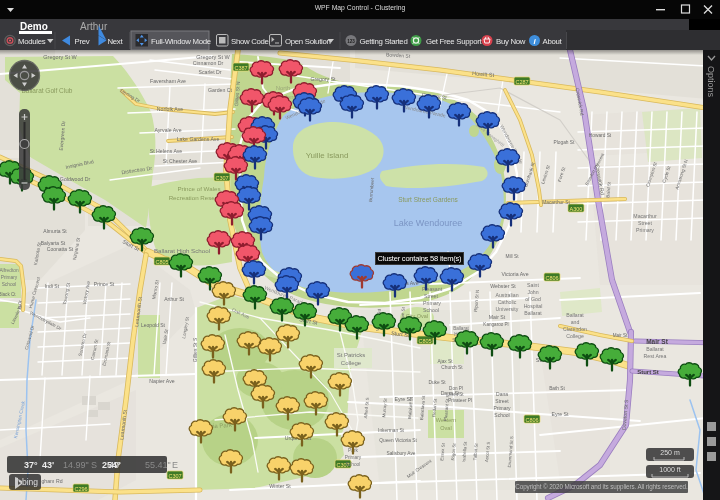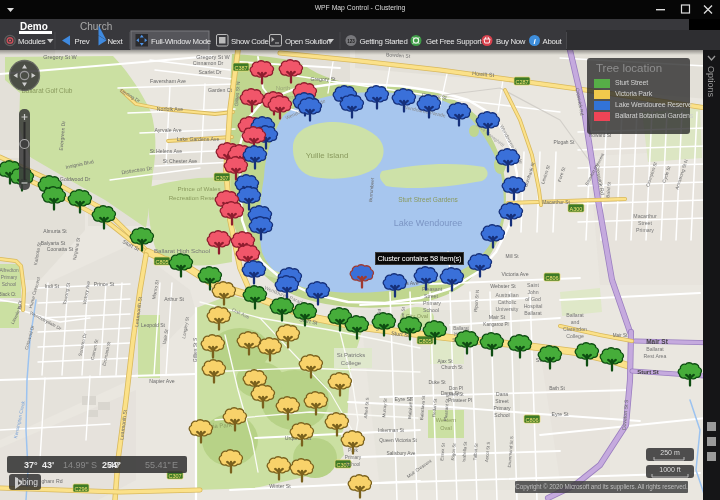--- a/index.html
+++ b/index.html
@@ -38,7 +38,7 @@
 <div id="ribbon">
  <div id="rseg"></div>
  <div class="tab" style="left:20px;color:#fff;font-weight:700">Demo</div>
- <div class="tab" style="left:80px">Church</div>
+ <div class="tab" style="left:80px">Arthur</div>
  <div style="position:absolute;left:19px;top:12px;width:33px;height:2.5px;background:#fff"></div>
  <svg width="720" height="31" style="position:absolute;left:0;top:0">
         <rect x="131" y="12" width="78" height="19" fill="#55555a" stroke="#7a7a7f" stroke-width="1"></rect>

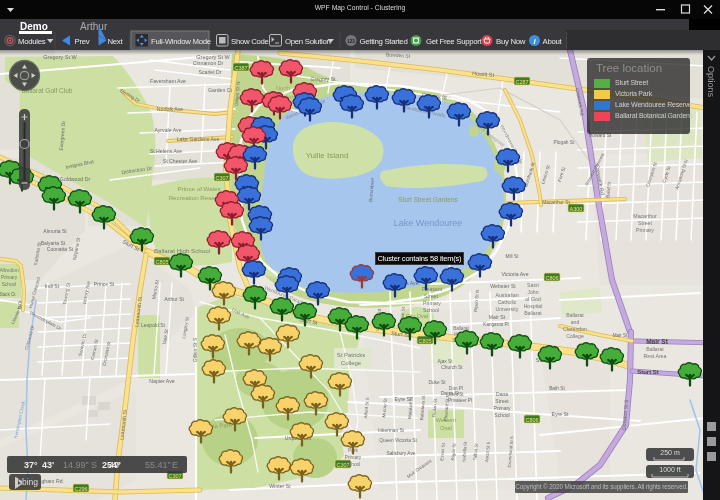--- a/index.html
+++ b/index.html
@@ -603,25 +603,6 @@
         </g>
         <rect x="0" y="0" width="720" height="5" fill="url(#shd)"></rect>
       </svg>
- <div class="ov" id="legend">
-  <h2>Tree location</h2>
-  <div class="li">
-          <b style="background:#56ae47"></b>
-          <span>Sturt Street</span>
-        </div>
-  <div class="li">
-          <b style="background:#f2c94c"></b>
-          <span>Victoria Park</span>
-        </div>
-  <div class="li">
-          <b style="background:#3273d8"></b>
-          <span>Lake Wendouree Reserve</span>
-        </div>
-  <div class="li">
-          <b style="background:#ef4456"></b>
-          <span>Ballarat Botanical Gardens</span>
-        </div>
- </div>
  <div class="ov" id="tip">Cluster contains 58 item(s)</div>
  <div class="ov" id="coords">
         <span style="left:17px;font-weight:700">37°</span>

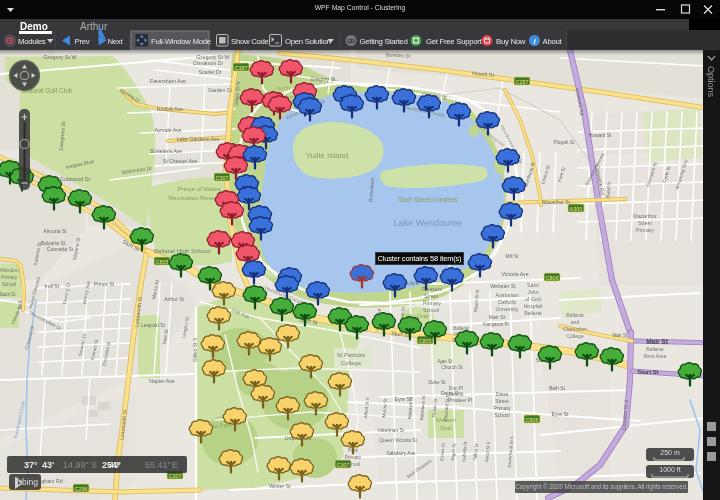--- a/index.html
+++ b/index.html
@@ -16,7 +16,7 @@
 .li b{position:absolute;left:0;top:0;width:16px;height:8.5px}
 .li span{position:absolute;left:21px;top:0}
 #tip{left:375px;top:202px;width:89px;height:13px;background:#0a0a0a;border:1px solid #3a3a3a;color:#fff;font-size:7.5px;letter-spacing:-0.2px;line-height:11px;text-align:center;white-space:nowrap}
-#coords{left:7px;top:406px;width:180px;height:17px;background:rgba(52,52,52,.88);border-radius:2px;font-size:9px;color:#ececec}
+#coords{left:7px;top:406px;width:160px;height:17px;background:rgba(52,52,52,.88);border-radius:2px;font-size:9px;color:#ececec}
 #coords span{position:absolute;top:4px}
 #bing{left:9px;top:424px;width:32px;height:16px;background:rgba(40,40,40,.8);border-radius:3px;color:#e8e8e8;font-size:9px;line-height:15px;text-align:left}
 .scalebox{left:646px;width:48px;height:13px;background:rgba(56,56,56,.88);border-radius:3px;color:#ddd;font-size:7px;text-align:center;line-height:10px}

